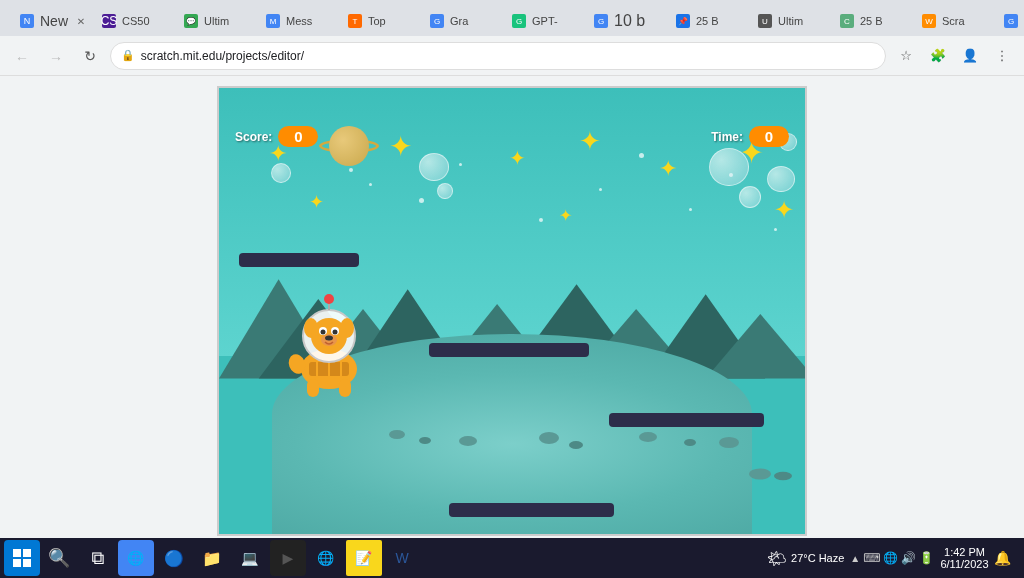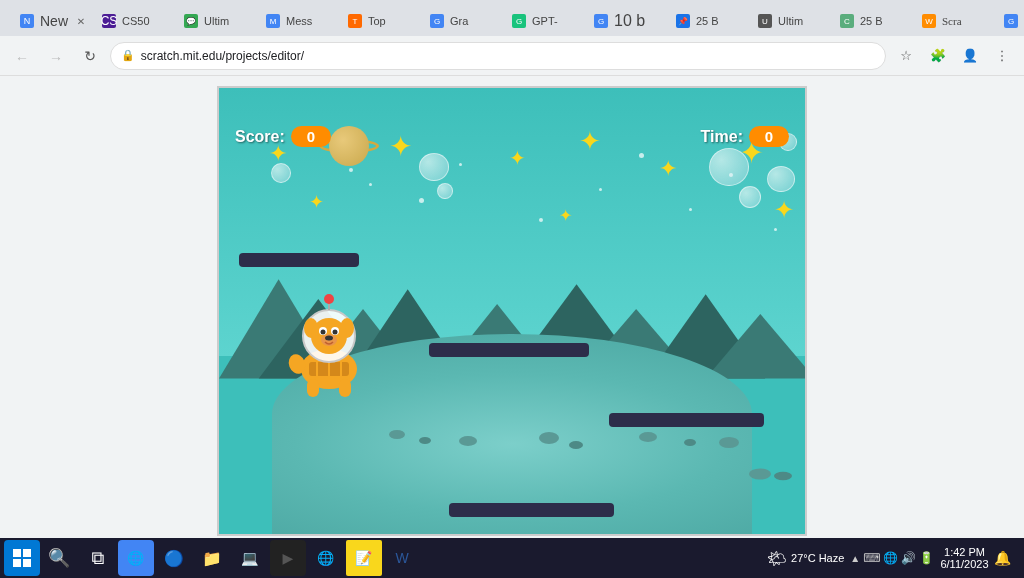--- a/index.html
+++ b/index.html
@@ -360,7 +360,7 @@
     </div>
     <div class="tab">
       <div class="tab-icon" style="background:#ff8c00;border-radius:2px;font-size:8px;color:white;display:flex;align-items:center;justify-content:center;">W</div>
-      <span style="font-size:11px;font-family:Liberation Serif, serif;">Scra</span>
+      <span style="font-size:11px;">Scra</span>
     </div>
     <div class="tab">
       <div class="tab-icon" style="background:#4285f4;border-radius:2px;font-size:8px;color:white;display:flex;align-items:center;justify-content:center;">G</div>

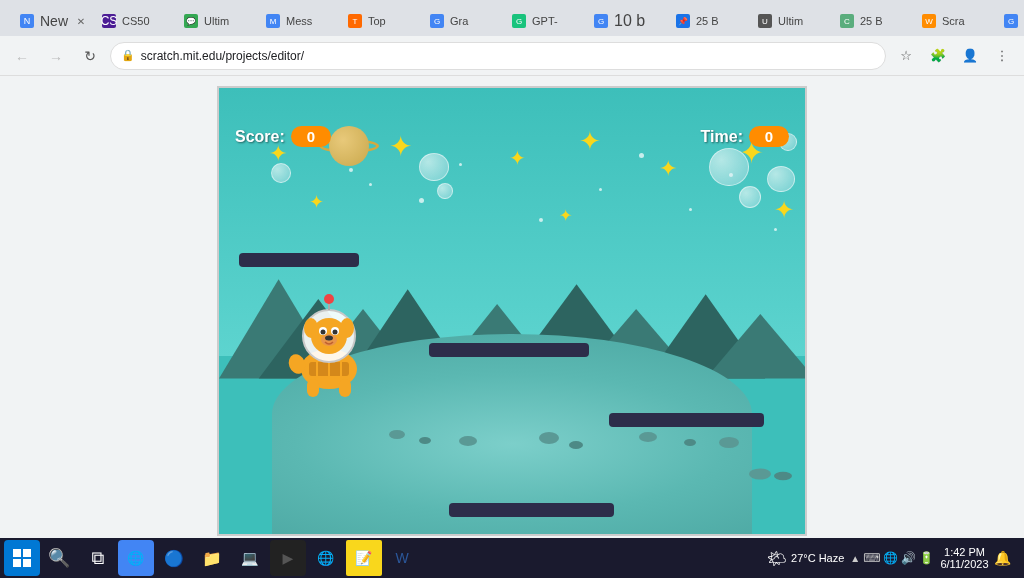--- a/index.html
+++ b/index.html
@@ -233,7 +233,7 @@
     }
 
     .hud-label {
-      font-size: 16px;
+      font-size: 12px;
       font-weight: bold;
       color: #fff;
       text-shadow: 1px 1px 2px rgba(0,0,0,0.5);

